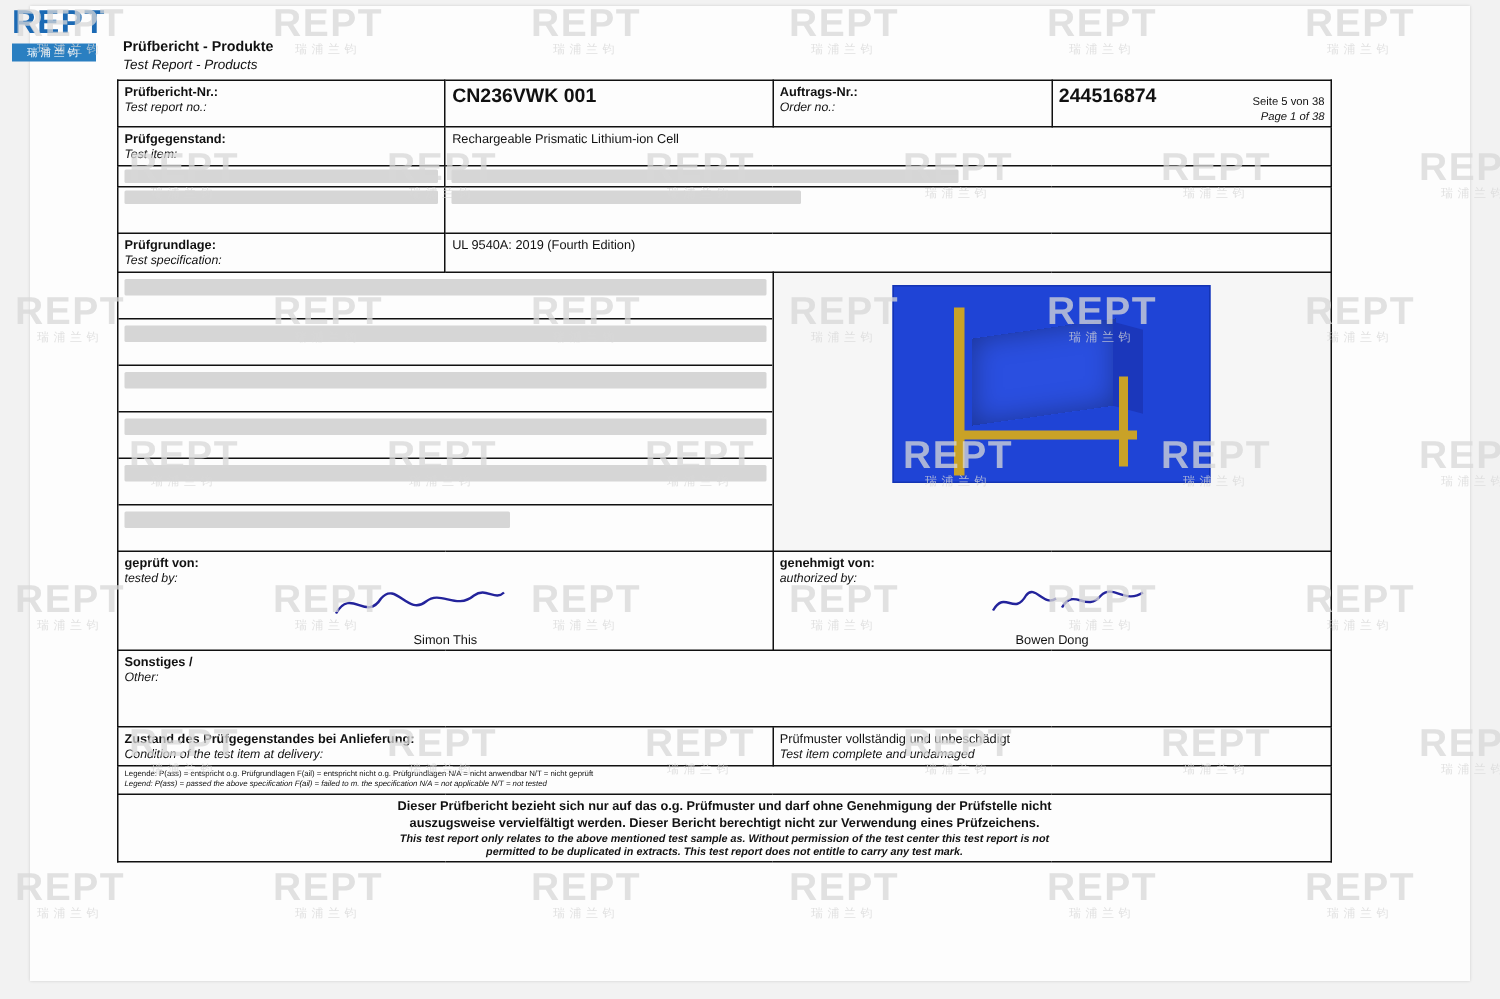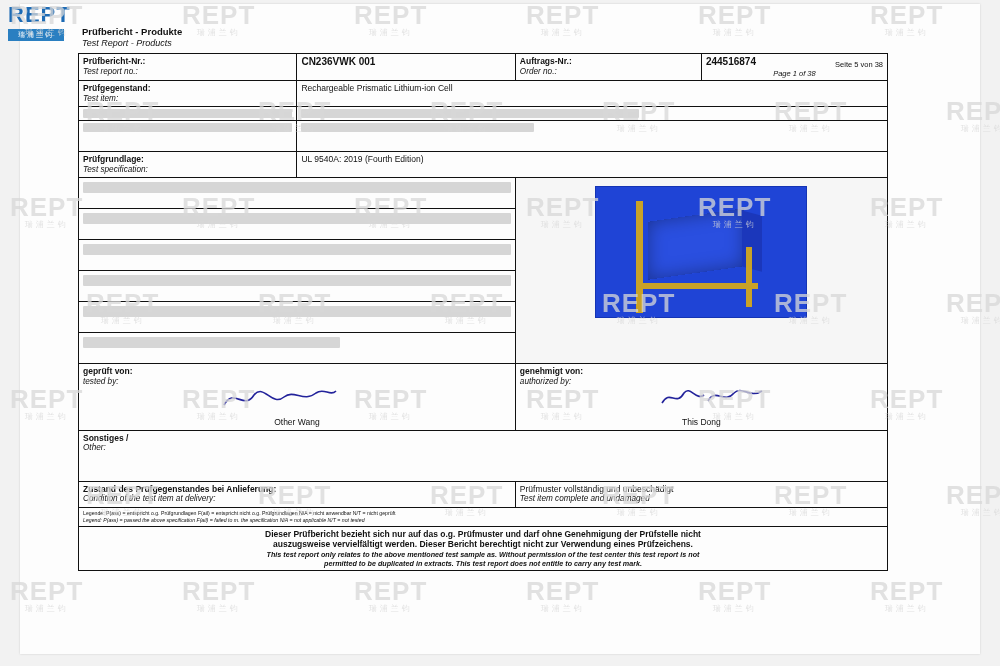--- a/index.html
+++ b/index.html
@@ -82,7 +82,7 @@
   }
   .lbl{font-weight:bold;font-size:8.5px;}
   .lblit{font-style:italic;font-size:8.2px;font-weight:normal;}
-  .val{font-weight:bold;font-size:10px;}
+  .val{font-weight:bold;font-size:13px;}
   .valn{font-weight:normal;font-size:8.5px;}
   .right{text-align:right;}
   .center{text-align:center;}

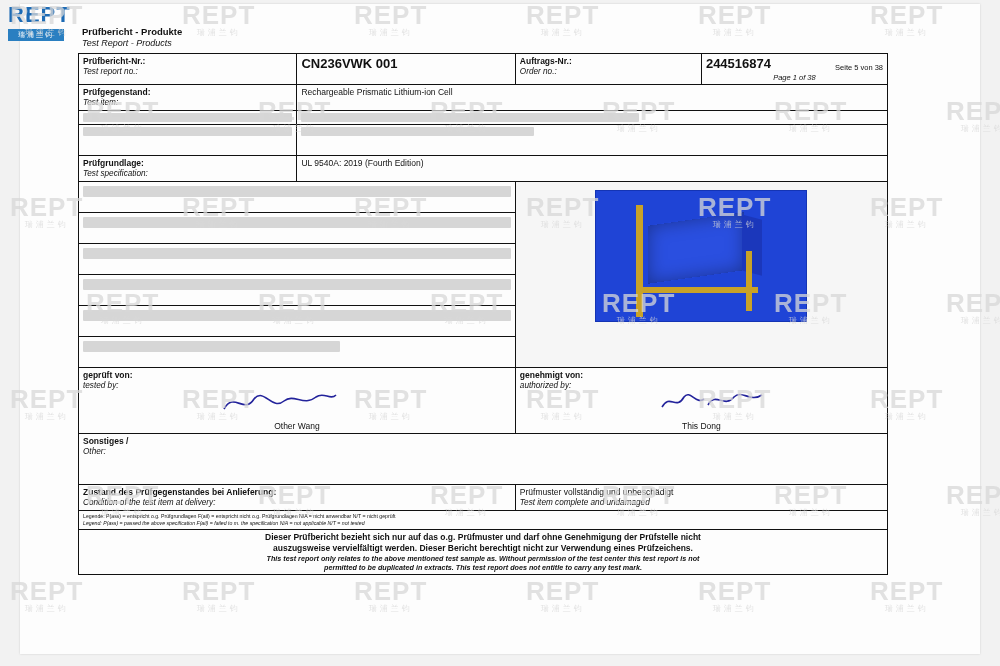--- a/index.html
+++ b/index.html
@@ -216,7 +216,7 @@
       <td>
         <div class="val">244516874</div>
         <div class="right" style="font-size:7.5px;margin-top:-9px;">Seite 5 von 38</div>
-        <div class="right lblit" style="font-size:7.5px;text-align:center;">Page 1 of 38</div>
+        <div class="right lblit" style="font-size:7.5px;">Page 1 of 38</div>
       </td>
     </tr>
 

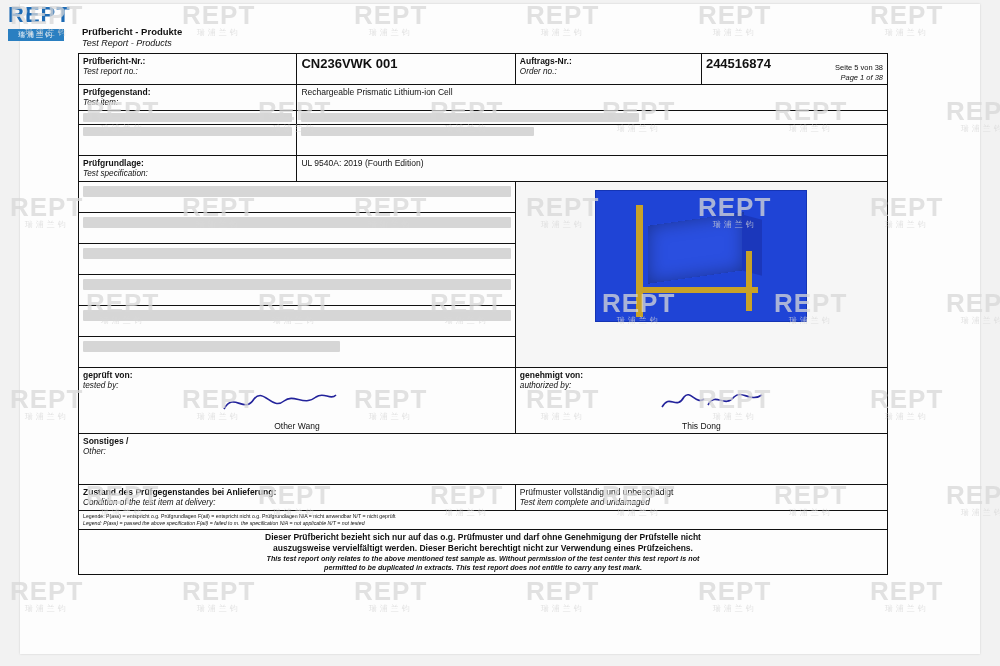--- a/index.html
+++ b/index.html
@@ -315,7 +315,7 @@
             <path d="M4,20 C14,2 24,26 34,10 C44,-2 52,22 64,12 C74,4 84,18 96,8 C104,2 110,12 116,6" fill="none" stroke="#23239b" stroke-width="1.6"></path>
           </svg>
         </div>
-        <div class="nm">Other Wang</div>
+        <div class="nm">Simon This</div>
       </td>
       <td colspan="2">
         <div class="lbl">genehmigt von:</div>

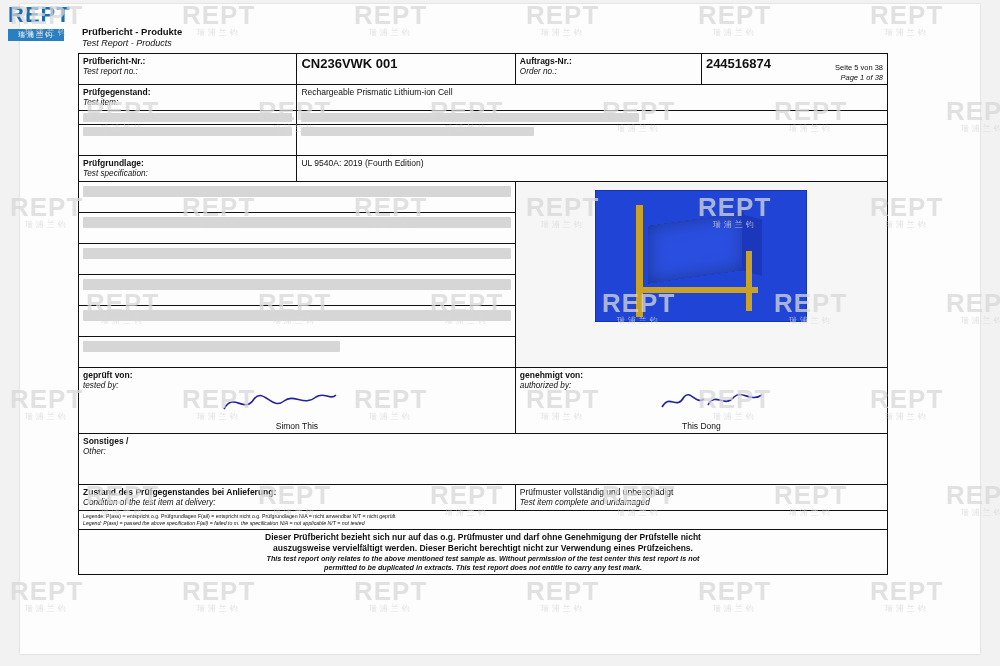--- a/index.html
+++ b/index.html
@@ -325,7 +325,7 @@
             <path d="M4,18 C12,4 18,22 26,8 C32,0 38,16 46,10 M50,16 C58,2 66,20 76,8 C84,0 92,14 104,6" fill="none" stroke="#23239b" stroke-width="1.6"></path>
           </svg>
         </div>
-        <div class="nm">This Dong</div>
+        <div class="nm">Bowen Dong</div>
       </td>
     </tr>
 

